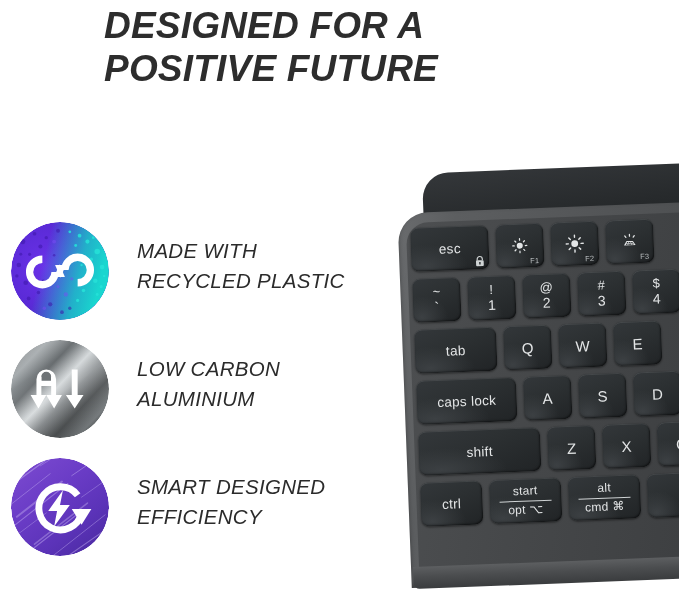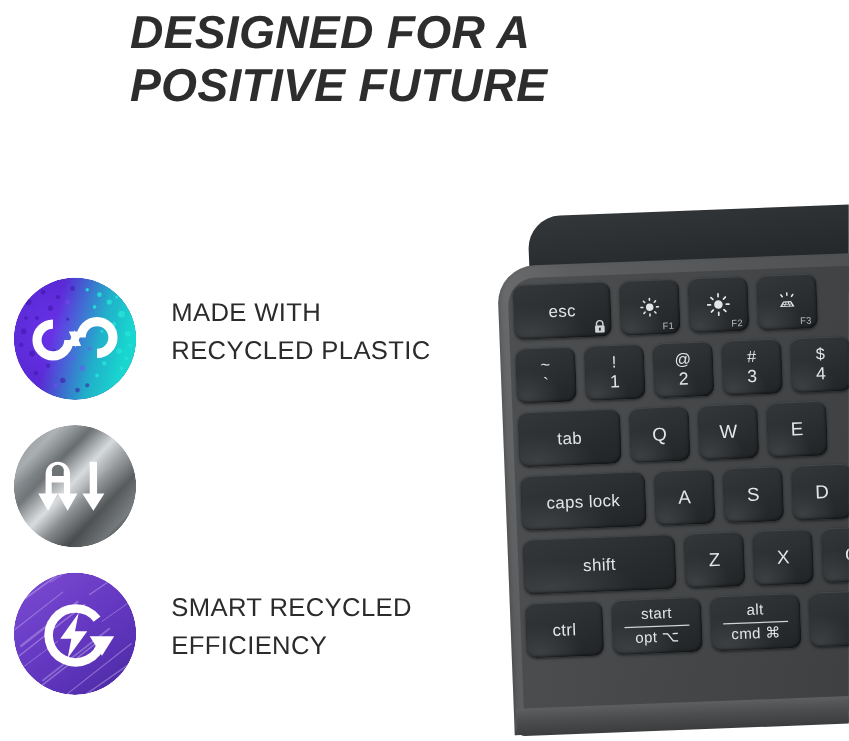--- a/index.html
+++ b/index.html
@@ -33,6 +33,7 @@
     position: absolute;
     left: 0px; top: 222px;
     width: 390px;
+    font-style: italic;
   }
   .feature {
     position: relative;

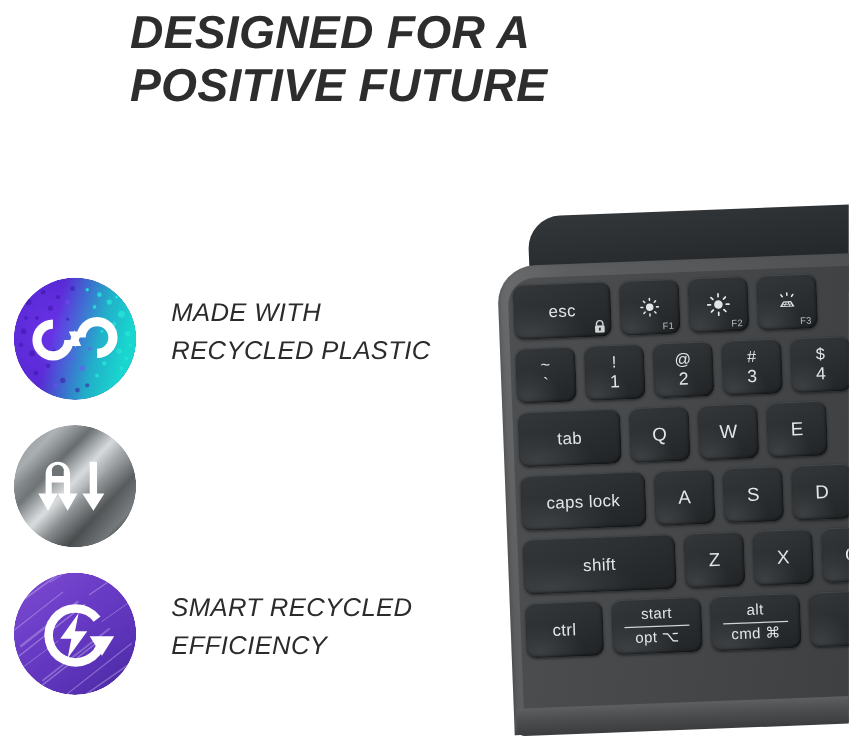--- a/index.html
+++ b/index.html
@@ -320,6 +320,8 @@
         </g>
       </svg>
     </div>
+    <div class="feature-label">LOW CARBON
+ALUMINIUM</div>
   </div>
 
   <div class="feature">

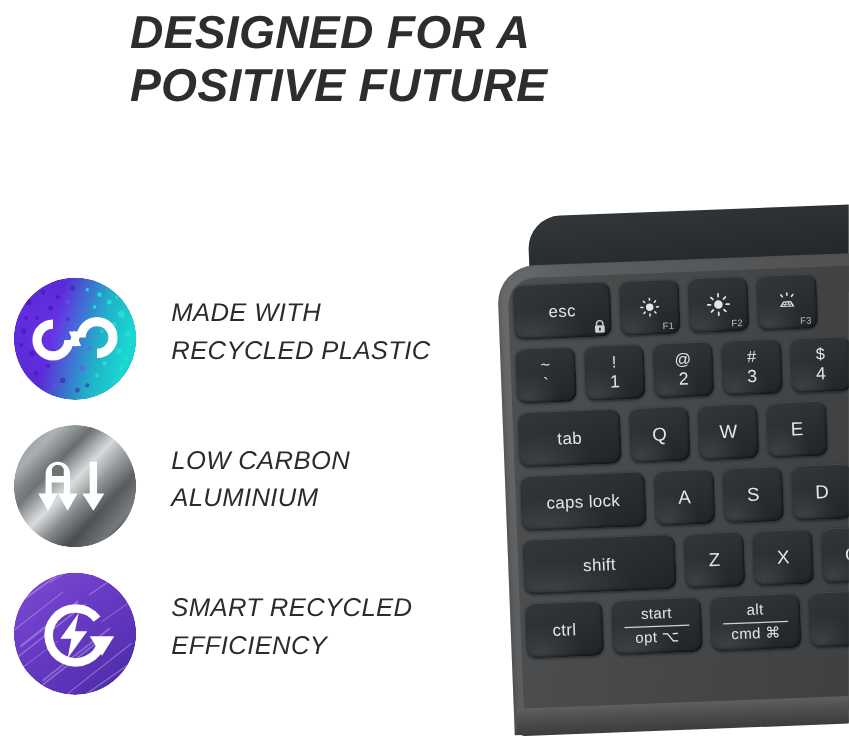--- a/index.html
+++ b/index.html
@@ -365,7 +365,7 @@
         </g>
       </svg>
     </div>
-    <div class="feature-label">SMART RECYCLED
+    <div class="feature-label">SMART DESIGNED
 EFFICIENCY</div>
   </div>
 

